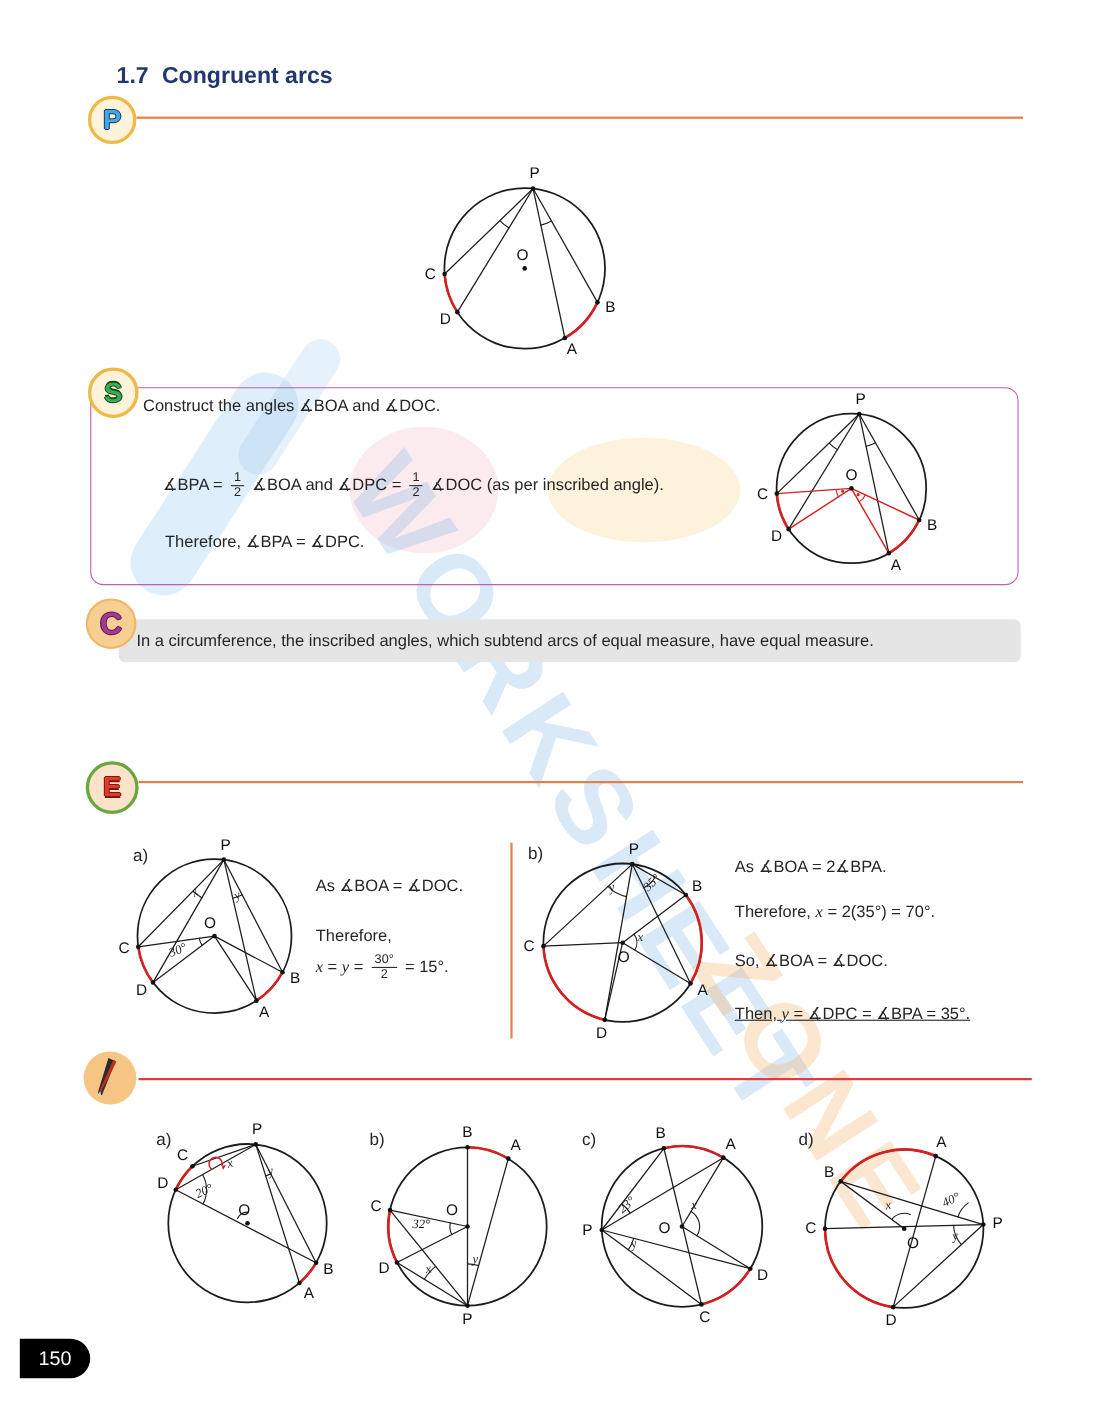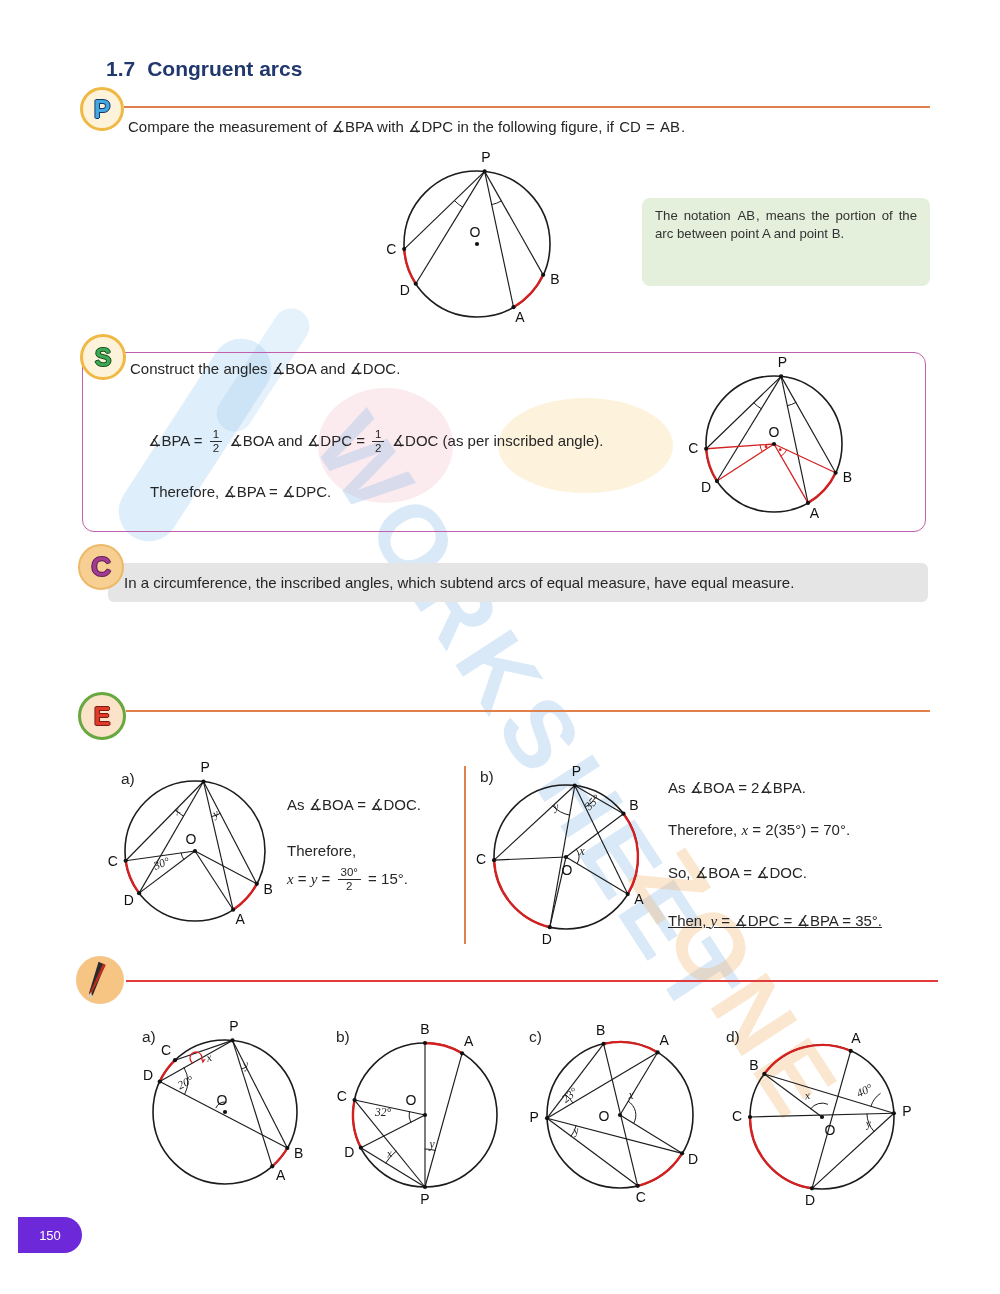--- a/index.html
+++ b/index.html
@@ -64,7 +64,6 @@
       <b>P</b>
     </div>
   <div class="hline" style="left:124px;top:106px;width:806px;background:#e0814b;height:1.6px;"></div>
-  <div class="txt" style="left:128px;top:118px;">Compare the measurement of ∡BPA with ∡DPC in the following figure, if <span class="arc">CD</span> = <span class="arc">AB</span>.</div>
 
   <div class="fig" style="left:372px;top:150px;">
       <svg width="270" height="180" style="overflow:visible;display:block">

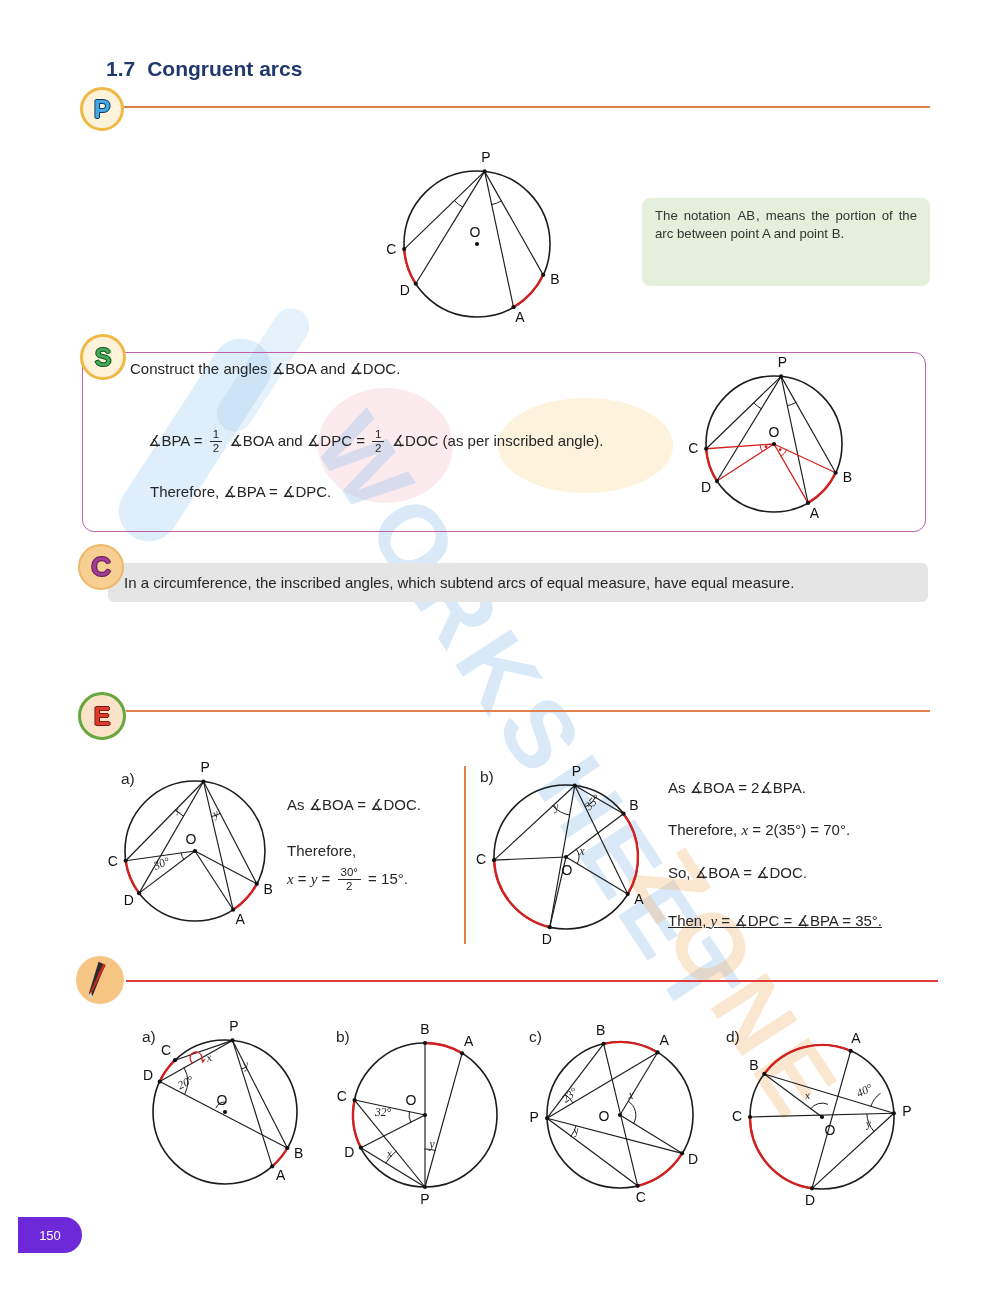--- a/index.html
+++ b/index.html
@@ -91,7 +91,6 @@
       </svg>
     </div>
 
-  <div class="greenbox">The notation <span class="arc">AB</span>, means the portion of the arc between point A and point B.</div>
 
   <div class="sbox"></div>
   <div class="icon ic-s">

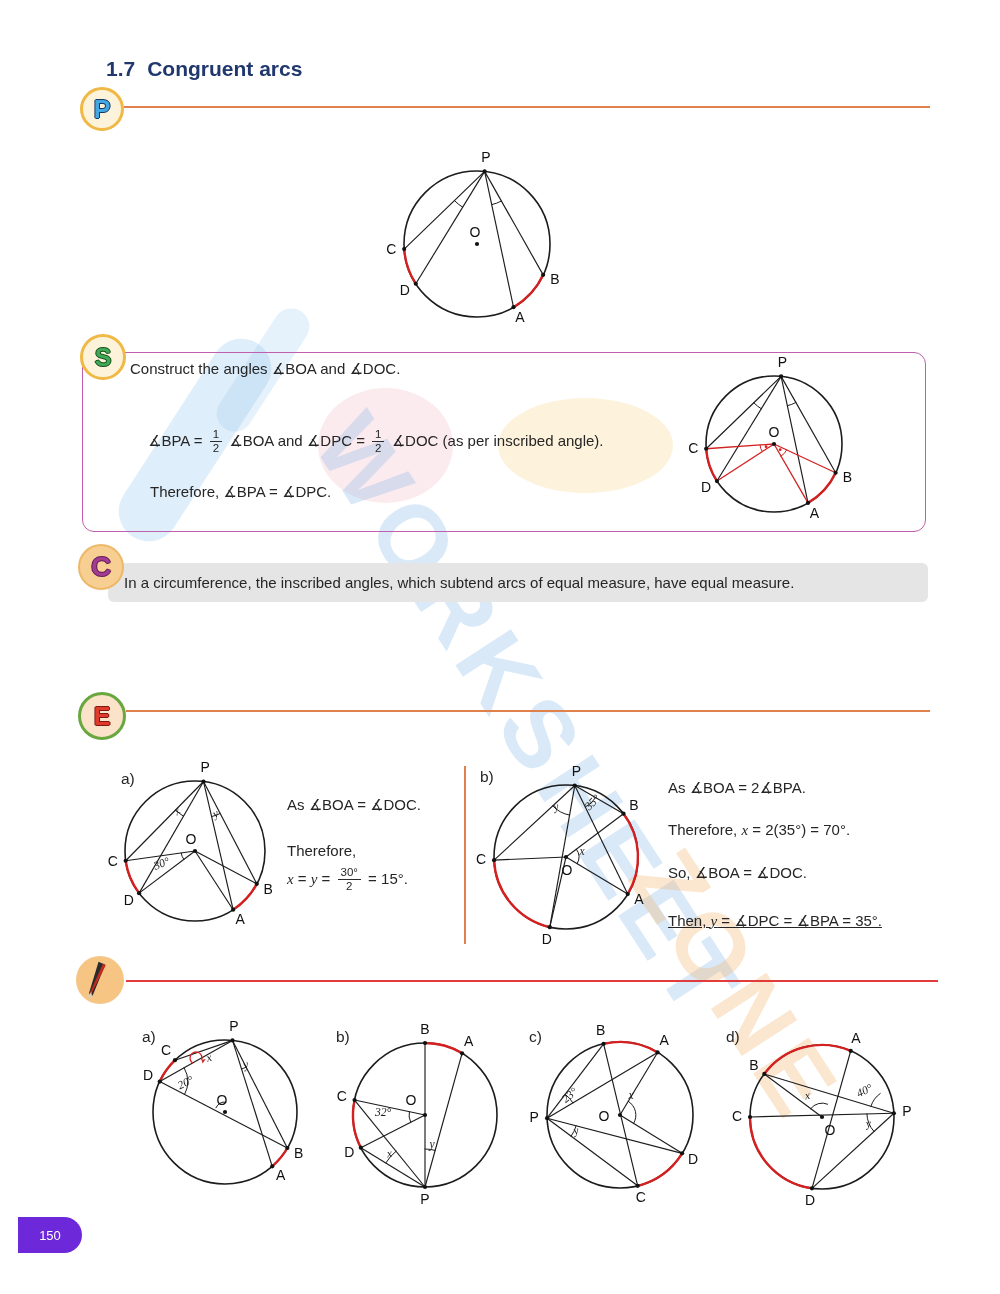--- a/index.html
+++ b/index.html
@@ -35,8 +35,8 @@
            font-size:15px;color:#262626;padding:0 16px;box-sizing:border-box;white-space:normal;line-height:1.45;z-index:2;}
   .cap{position:absolute;font-size:15.5px;color:#262626;z-index:3;}
   .vdiv{position:absolute;width:2px;background:#e0814b;z-index:1;}
-  .badge{position:absolute;left:18px;top:1217px;width:64px;height:36px;background:#6d28d9;border-radius:0 18px 18px 0;
-         color:#fff;font-size:13px;display:flex;align-items:center;justify-content:center;z-index:3;}
+  .badge{position:absolute;left:18px;top:1217px;width:64px;height:36px;background:#000000;border-radius:0 18px 18px 0;
+         color:#fff;font-size:18px;display:flex;align-items:center;justify-content:center;z-index:3;}
   .fig{position:absolute;z-index:2;}
   .plabel{font:500 14px "Liberation Sans","DejaVu Sans",sans-serif;fill:#111;}
   .mtext{font:italic 11.5px "Liberation Serif","DejaVu Serif",serif;fill:#1d1d1d;}

